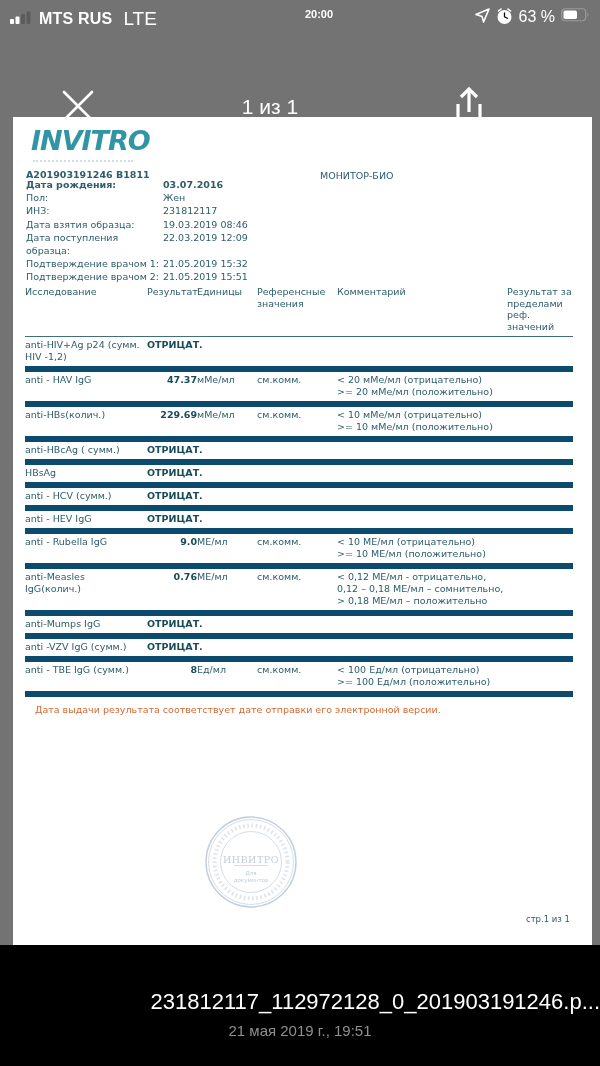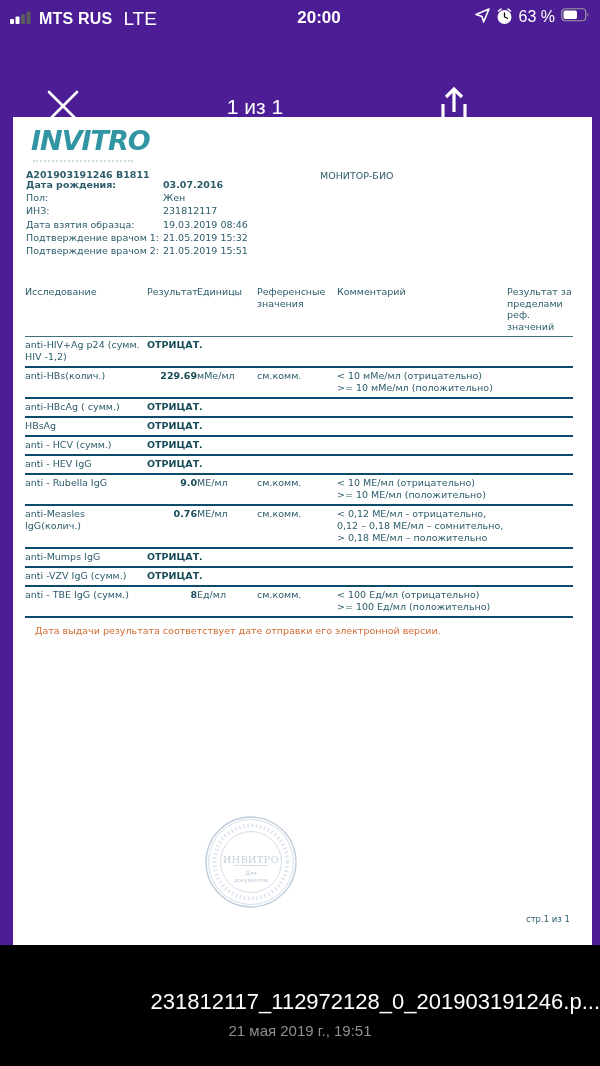--- a/index.html
+++ b/index.html
@@ -5,7 +5,7 @@
   * { margin:0; padding:0; box-sizing:border-box; }
   html,body { background:#000; }
   .screen {
-    position:relative; width:600px; height:1066px; background:#4c1d95;
+    position:relative; width:600px; height:1066px; background:#737373;
     font-family:"Liberation Sans", sans-serif; overflow:hidden;
   }
   

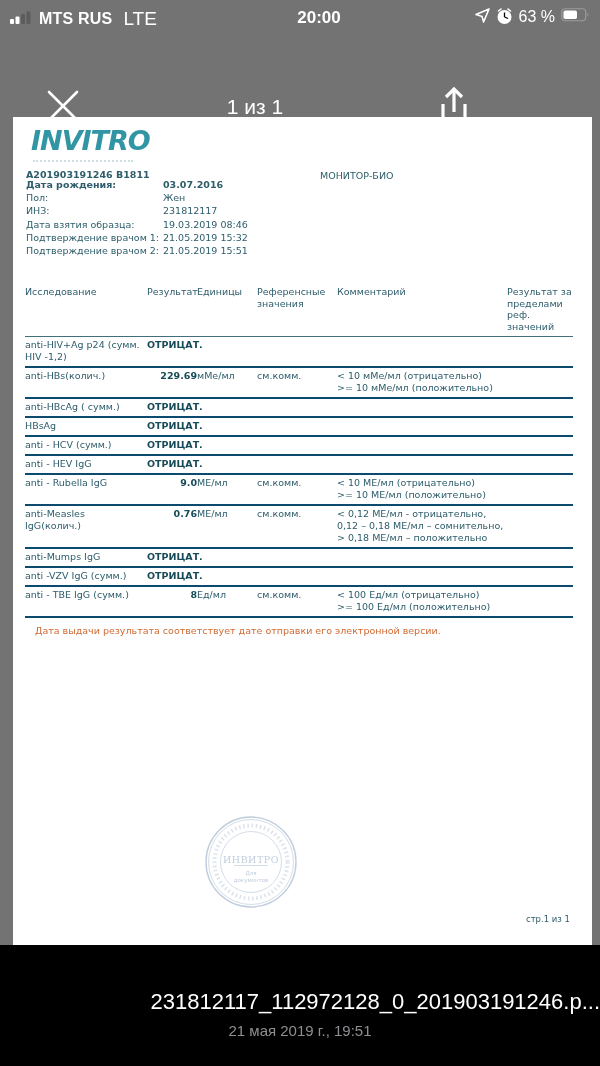--- a/index.html
+++ b/index.html
@@ -13,7 +13,7 @@
   .sb-left { position:absolute; left:10px; top:8px; display:flex; align-items:center; gap:7px; }
   .sb-carrier { font-size:16px; font-weight:700; letter-spacing:.2px; }
   .sb-net { font-size:19px; font-weight:400; margin-left:4px; }
-  .sb-time { position:absolute; left:0; right:0; top:8px; text-align:center; font-size:17px; font-weight:700;padding-left:38px; }
+  .sb-time { position:absolute; left:0; right:0; top:8px; text-align:center; font-size:11px; font-weight:700;padding-left:38px; }
   .sb-right { position:absolute; right:10px; top:8px; display:flex; gap:6px; }
   .sb-batt-pct { font-size:16px; font-weight:400; }
   

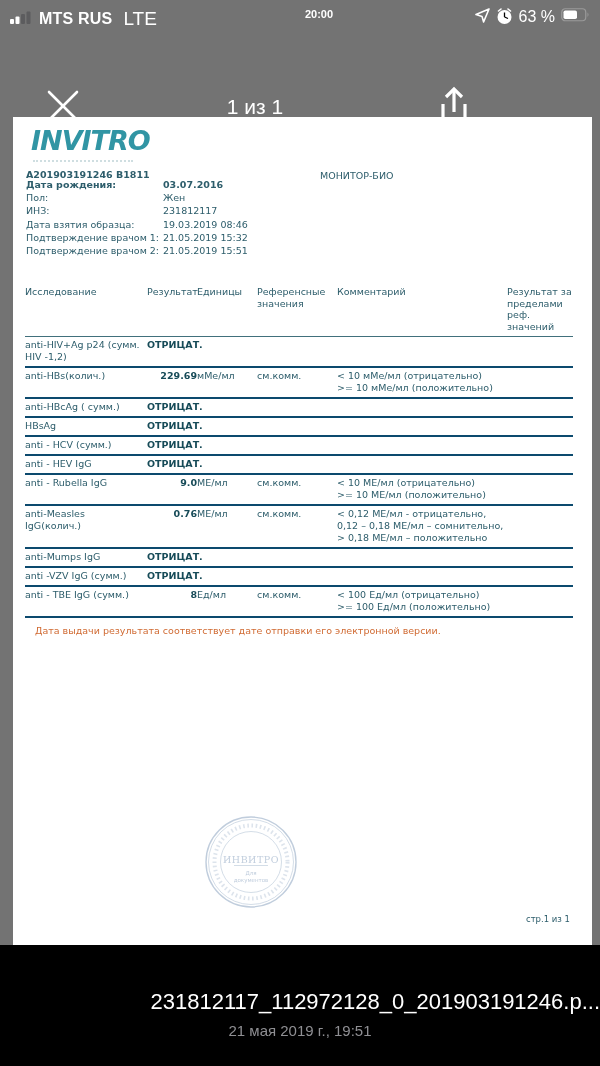--- a/index.html
+++ b/index.html
@@ -17,7 +17,7 @@
   .sb-right { position:absolute; right:10px; top:8px; display:flex; gap:6px; }
   .sb-batt-pct { font-size:16px; font-weight:400; }
   
-  .nav-bar { position:absolute; top:40px; left:1px; width:508px; height:62px; }
+  .nav-bar { position:absolute; top:40px; left:16px; width:508px; height:62px; }
   .close-btn { position:absolute; left:42px; top:48px; width:40px; height:38px; cursor:pointer; }
   .page-indicator { position:absolute; left:0; right:0; top:55px; text-align:center; color:#fff; font-size:21px; font-weight:400; }
   .share-btn { position:absolute; right:36px; top:46px; width:38px; height:42px; cursor:pointer; }

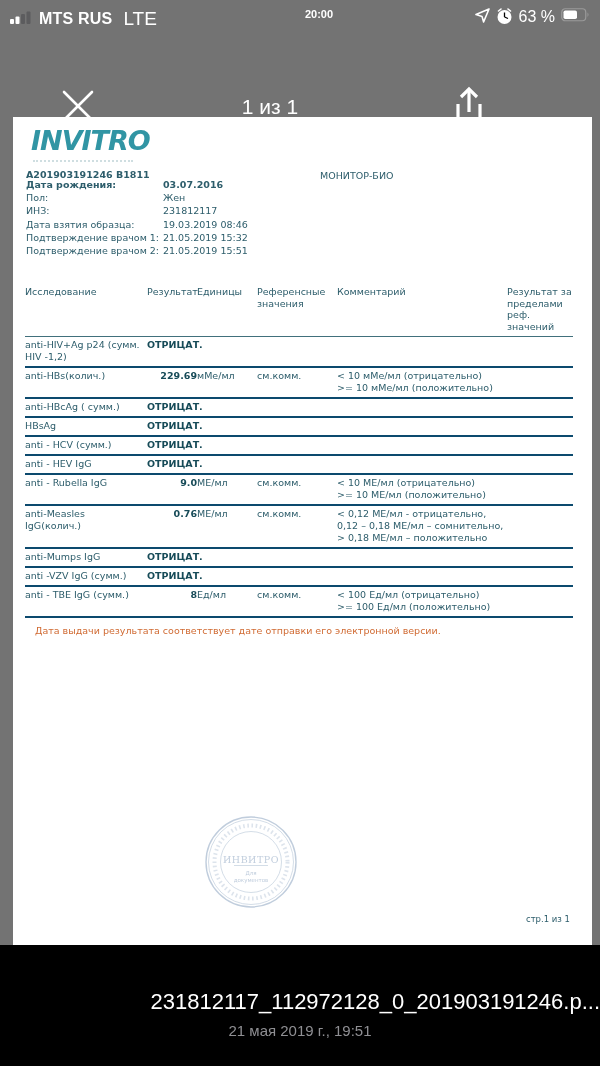--- a/index.html
+++ b/index.html
@@ -151,6 +151,10 @@
           <span class="p-value">19.03.2019 08:46</span>
         </div>
         <div class="p-row">
+          <span class="p-label">Дата поступления образца:</span>
+          <span class="p-value">22.03.2019 12:09</span>
+        </div>
+        <div class="p-row">
           <span class="p-label">Подтверждение врачом 1:</span>
           <span class="p-value">21.05.2019 15:32</span>
         </div>

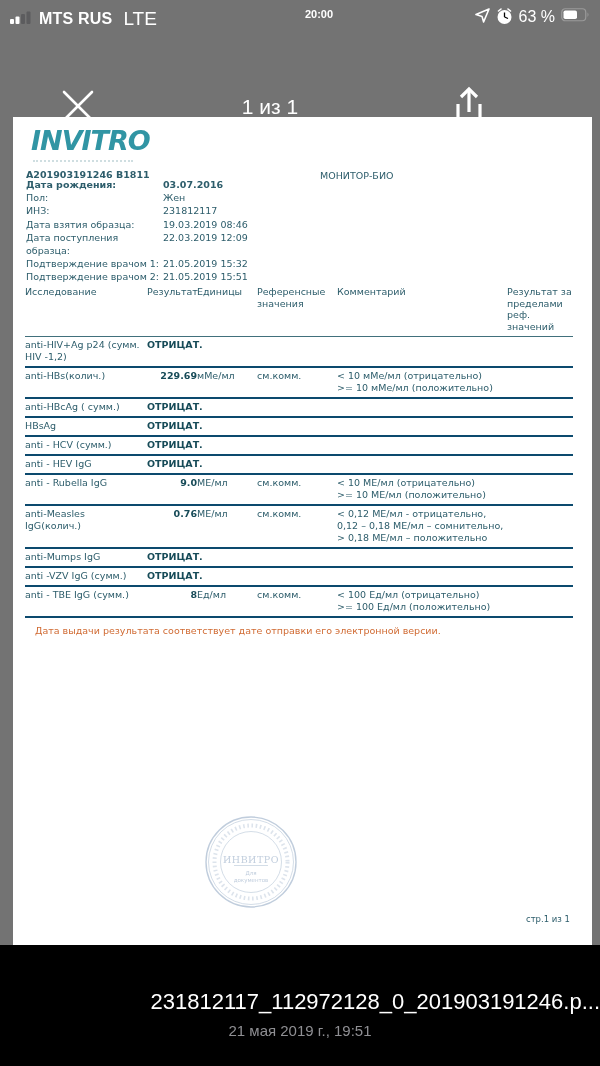--- a/index.html
+++ b/index.html
@@ -41,7 +41,7 @@
   table.results th { font-weight:400; text-align:left; vertical-align:top;
                      line-height:11.5px; white-space:pre-line; padding:2px 0 4px 0;margin-left:40px; }
   table.results thead tr { border-bottom:1.5px solid #41707c; }
-  table.results tbody tr { border-bottom:2px solid #0c4a6e; }
+  table.results tbody tr { border-bottom:6px solid #0c4a6e; }
   table.results td { vertical-align:top; line-height:12px; padding:2px 0 3px 0; white-space:pre-line; }
   th.c2 { padding-left:1px; }
   td.c2 { text-align:right; font-weight:700; color:#174b58; }

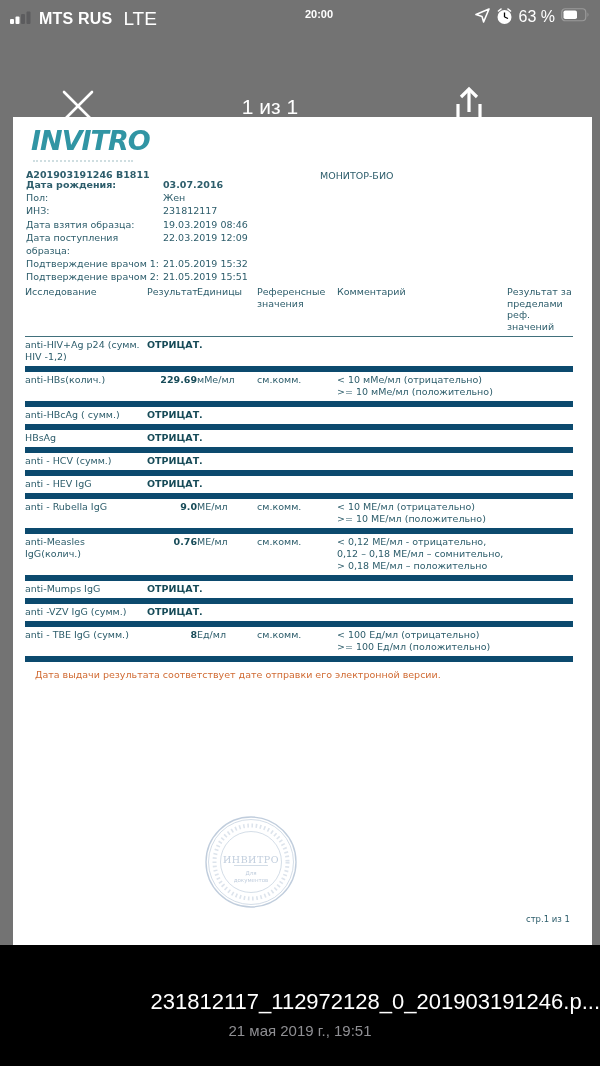--- a/index.html
+++ b/index.html
@@ -195,6 +195,15 @@
               <td class="neg" colspan="5">ОТРИЦАТ.</td>
             </tr>
             <tr>
+              <td class="c1 name">anti - HAV IgG</td>
+              <td class="c2">47.37</td>
+              <td class="c3">мМе/мл</td>
+              <td class="c4">см.комм.</td>
+              <td class="c5">&lt; 20 мМе/мл (отрицательно)
+&gt;= 20 мМе/мл (положительно)</td>
+              <td class="c6"></td>
+            </tr>
+            <tr>
               <td class="c1 name">anti-HBs(колич.)</td>
               <td class="c2">229.69</td>
               <td class="c3">мМе/мл</td>

